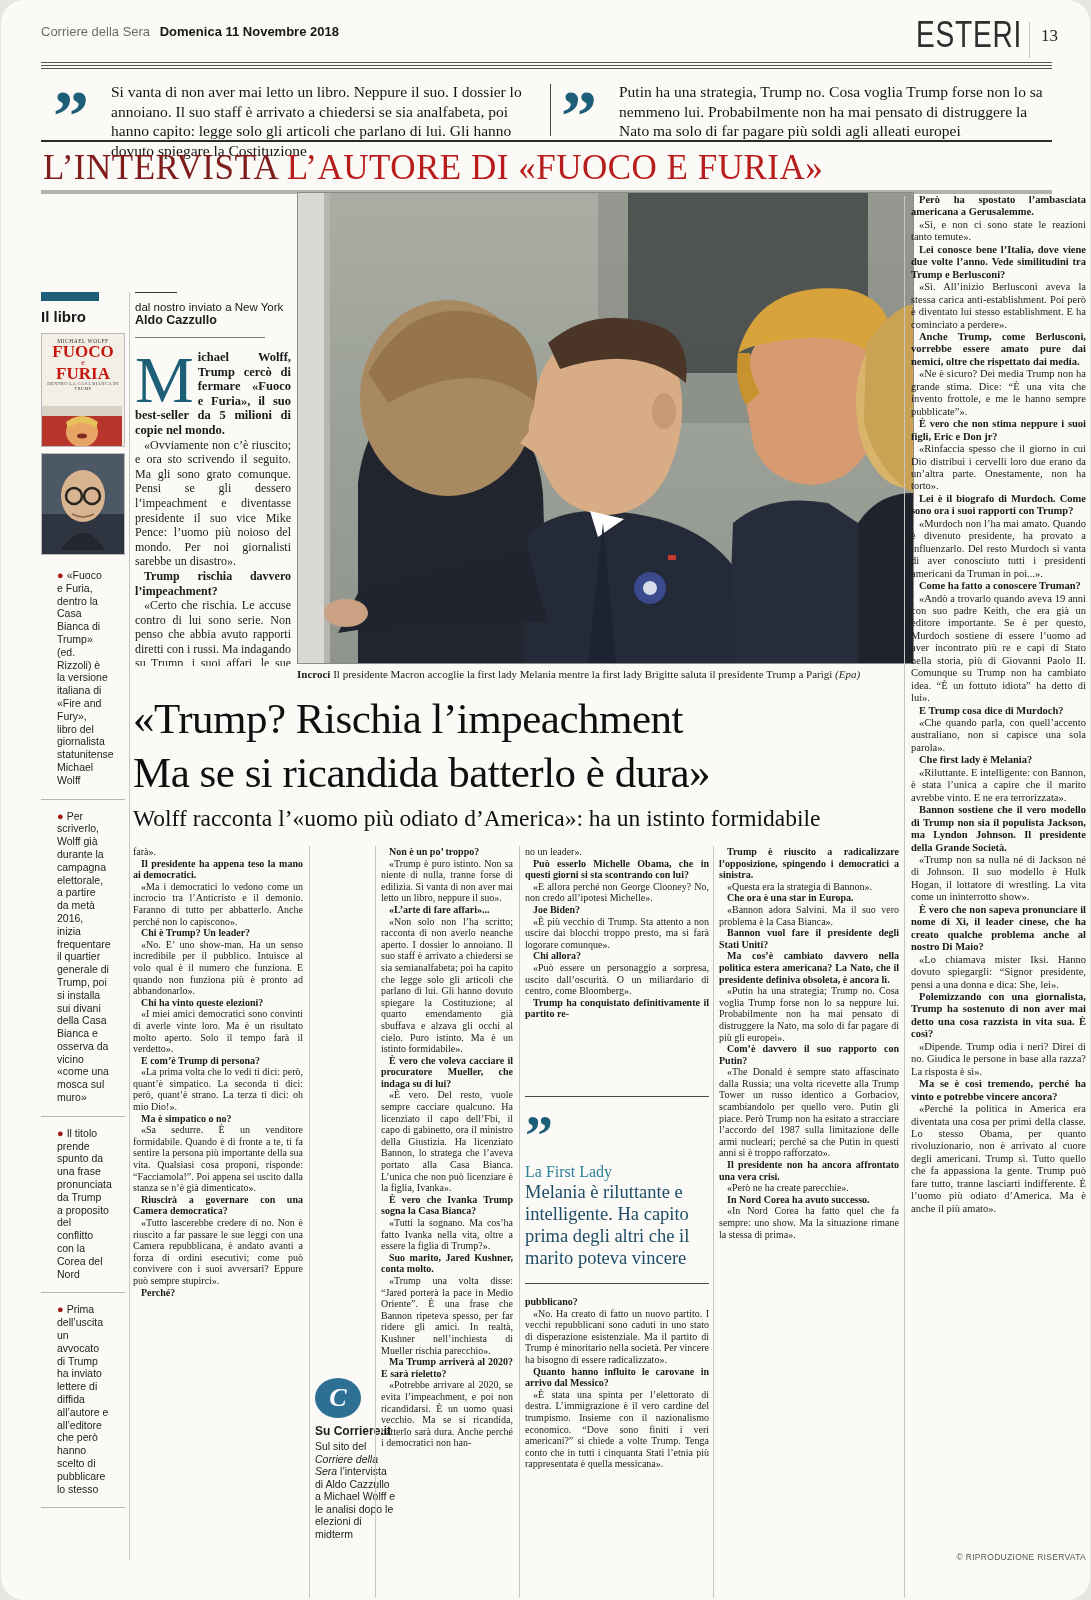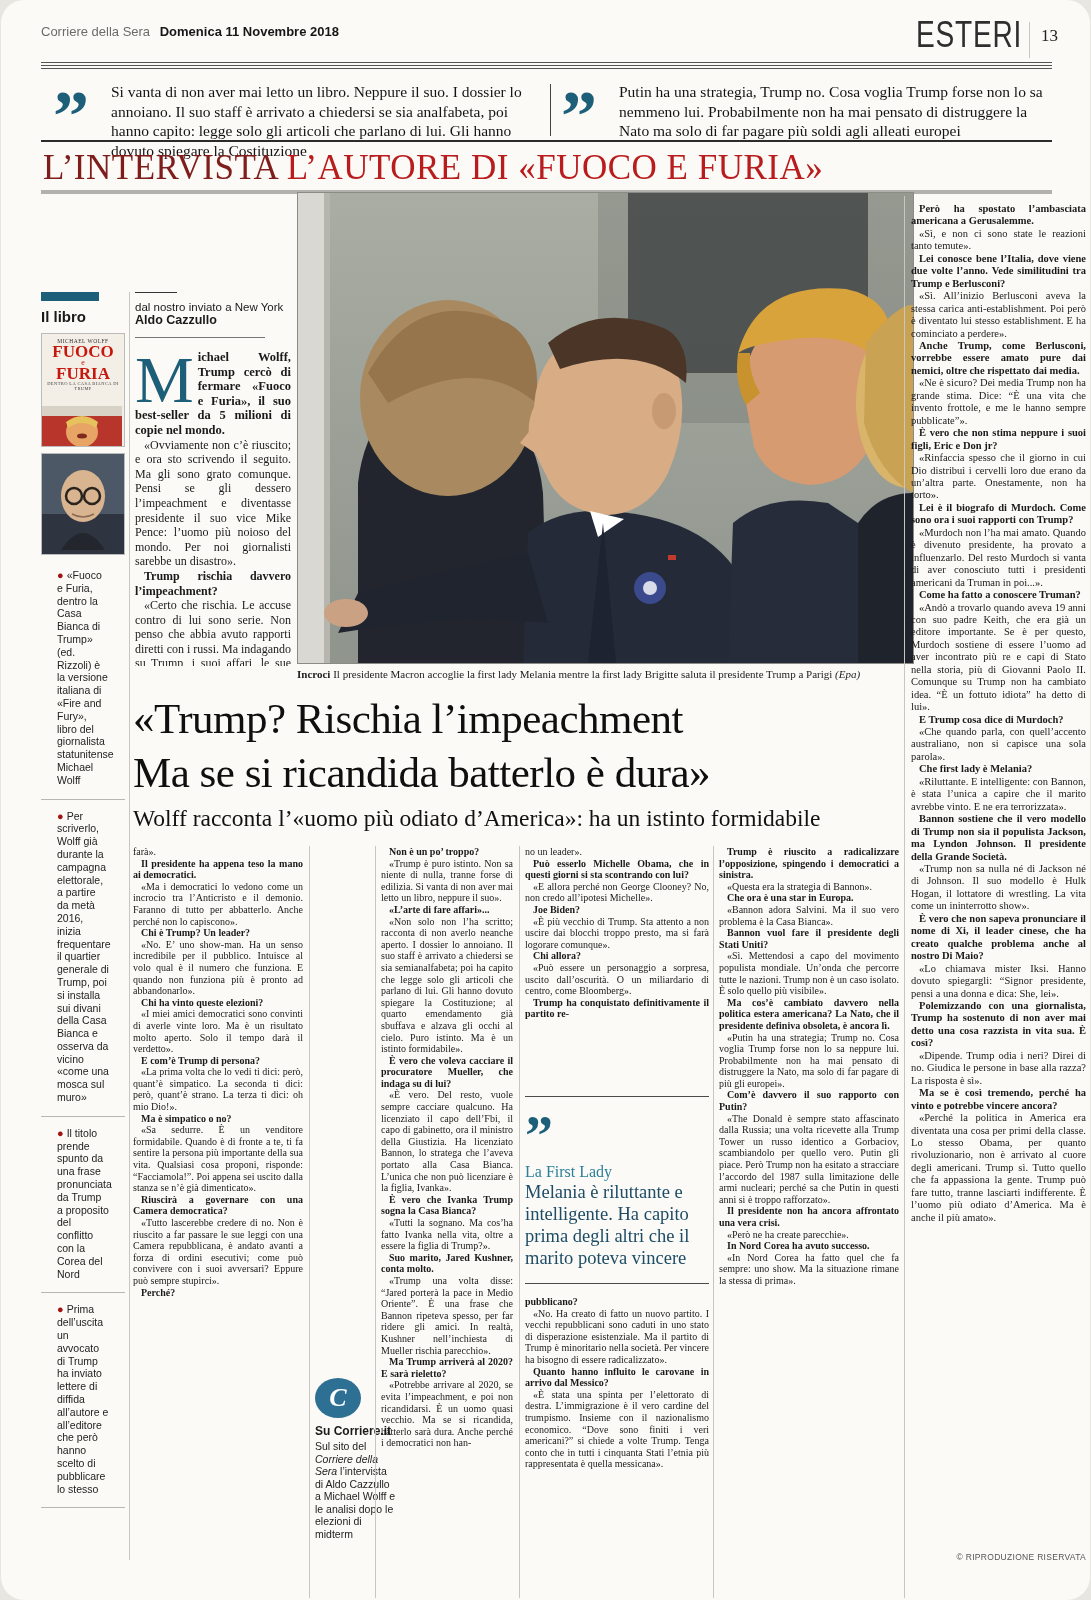--- a/index.html
+++ b/index.html
@@ -312,7 +312,7 @@
 
   <div class="vrule" style="left:903px;top:196px;height:1402px;"></div>
 
-  <div class="abs qa qa-right" style="left:910px;top:194px;width:175px;height:1352px;margin-top:9px;">
+  <div class="abs qa qa-right" style="left:910px;top:194px;width:175px;height:1352px;">
       <p class="q">Però ha spostato l’ambasciata americana a Gerusalemme.</p>
       <p class="a">«Sì, e non ci sono state le reazioni tanto temute».</p>
       <p class="q">Lei conosce bene l’Italia, dove viene due volte l’anno. Vede similitudini tra Trump e Berlusconi?</p>

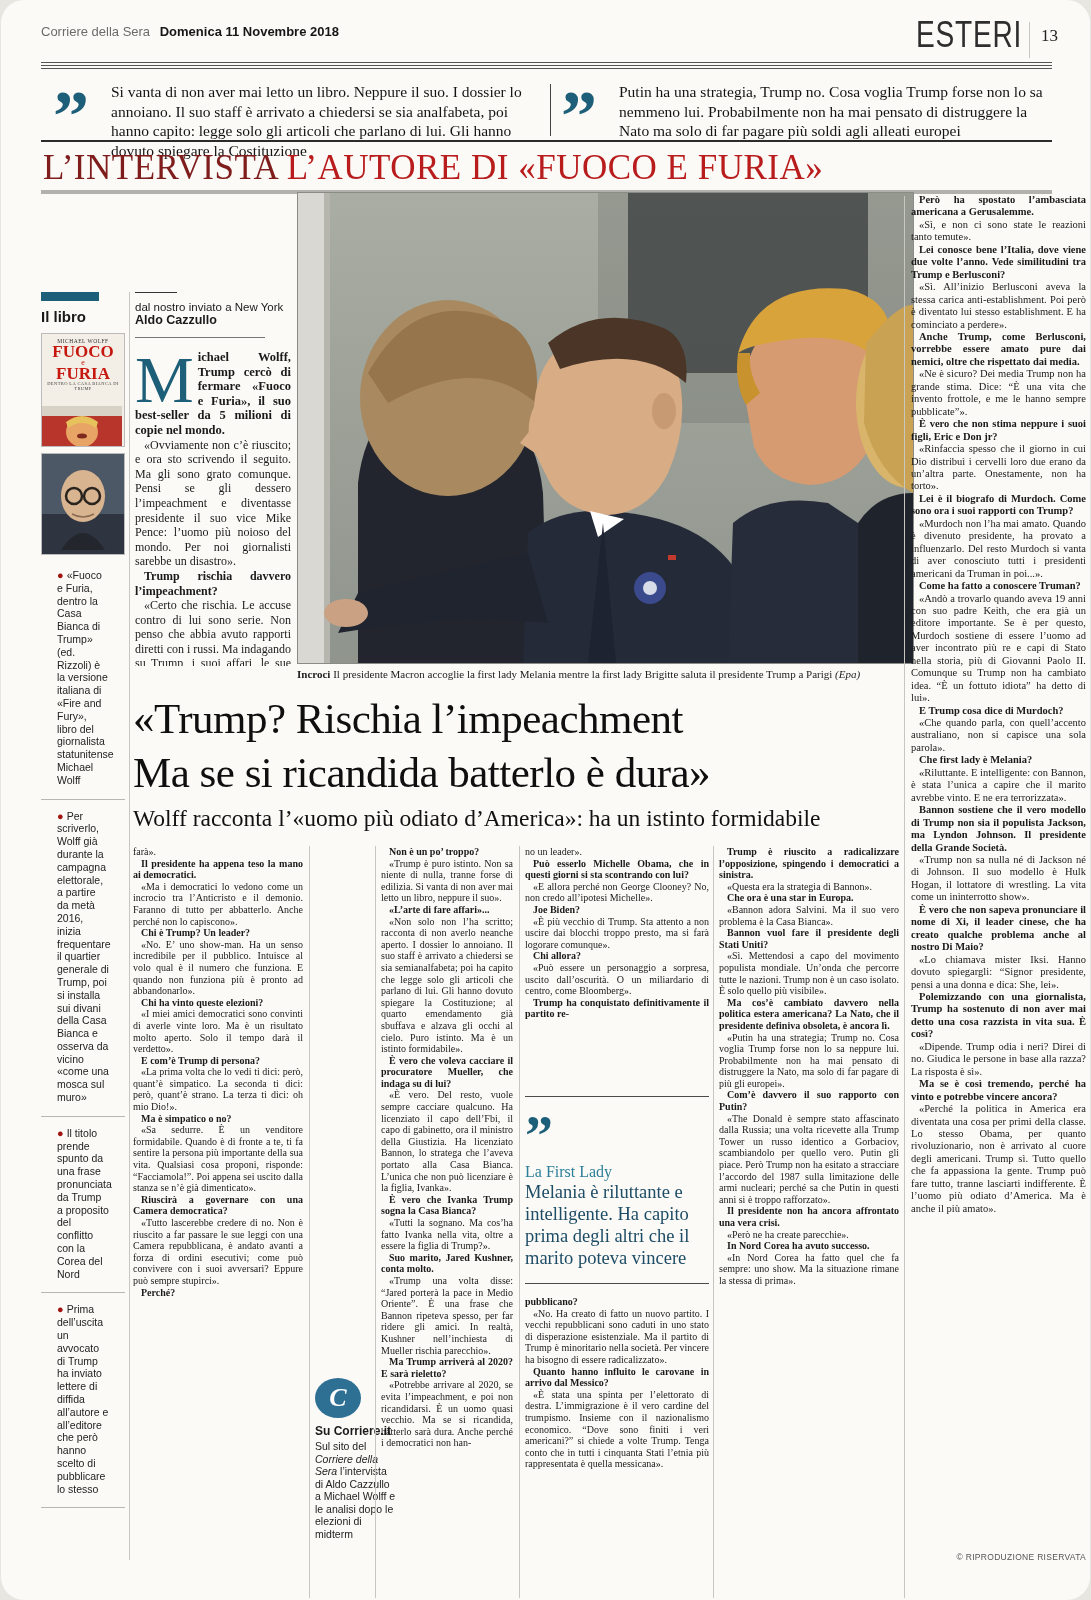--- a/index.html
+++ b/index.html
@@ -299,7 +299,6 @@
       <p class="q">Che ora è una star in Europa.</p>
       <p class="a">«Bannon adora Salvini. Ma il suo vero problema è la Casa Bianca».</p>
       <p class="q">Bannon vuol fare il presidente degli Stati Uniti?</p>
-      <p class="a">«Sì. Mettendosi a capo del movimento populista mondiale. Un’onda che percorre tutte le nazioni. Trump non è un caso isolato. È solo quello più visibile».</p>
       <p class="q">Ma cos’è cambiato davvero nella politica estera americana? La Nato, che il presidente definiva obsoleta, è ancora lì.</p>
       <p class="a">«Putin ha una strategia; Trump no. Cosa voglia Trump forse non lo sa neppure lui. Probabilmente non ha mai pensato di distruggere la Nato, ma solo di far pagare di più gli europei».</p>
       <p class="q">Com’è davvero il suo rapporto con Putin?</p>

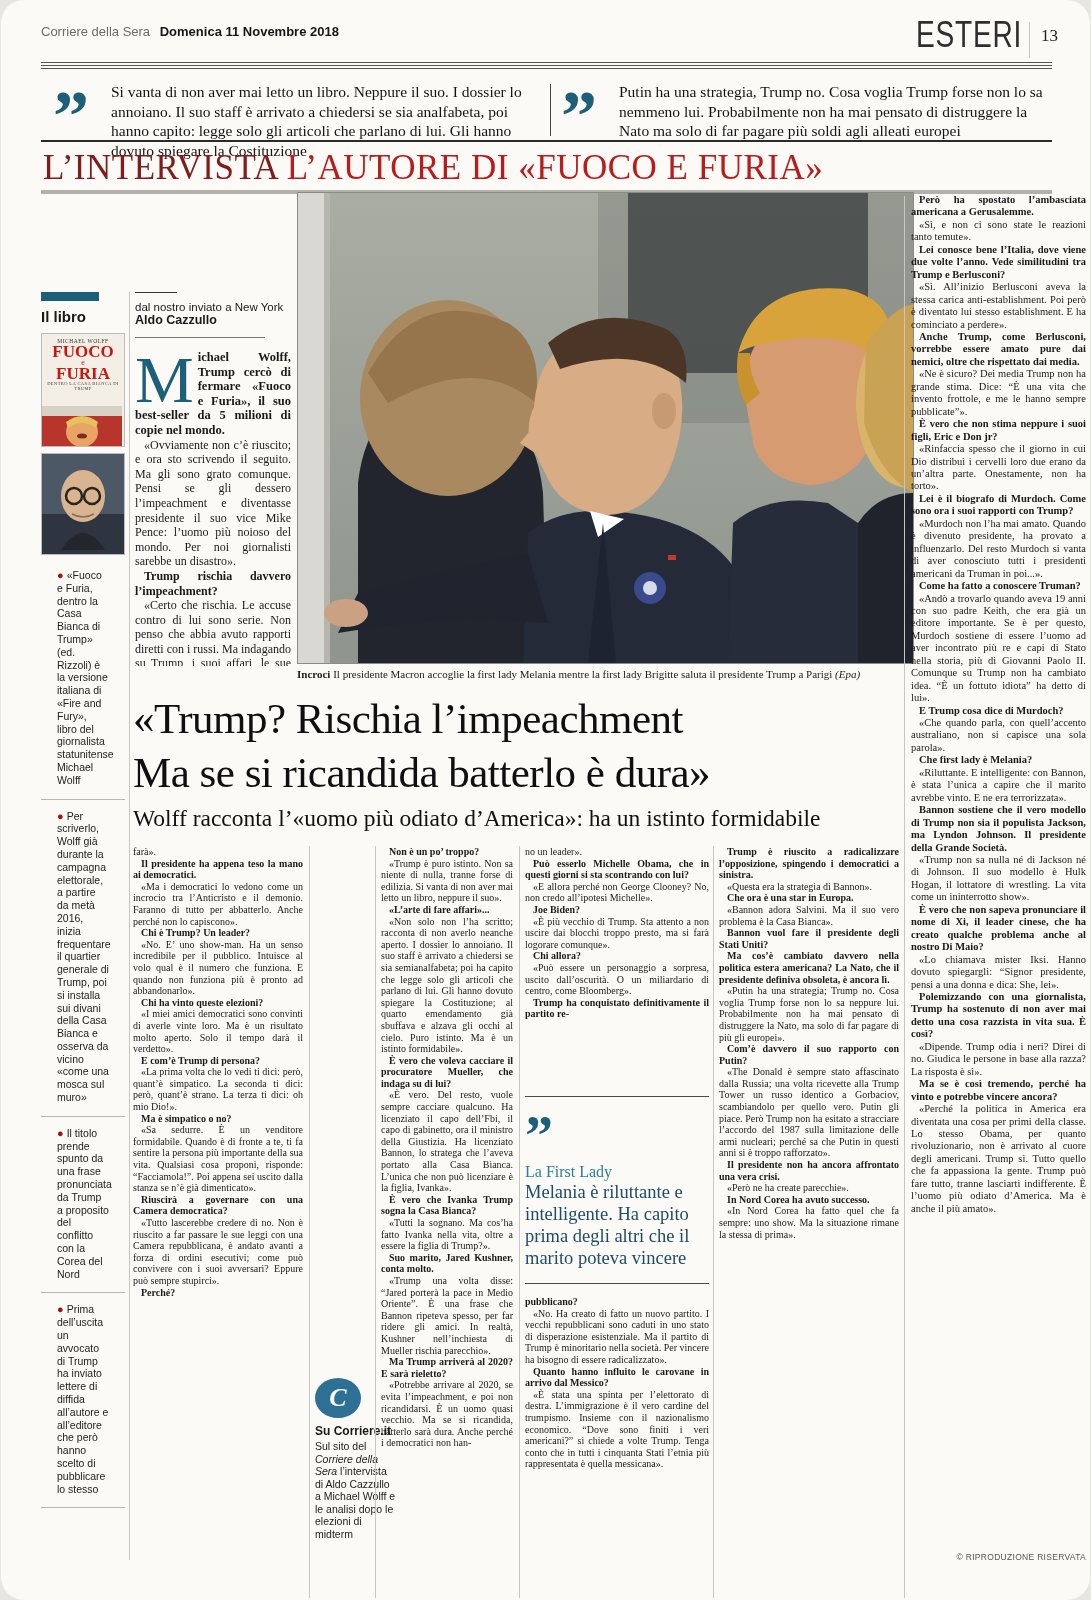--- a/index.html
+++ b/index.html
@@ -226,7 +226,7 @@
       <p class="q">Chi è Trump? Un leader?</p>
       <p class="a">«No. E’ uno show-man. Ha un senso incredibile per il pubblico. Intuisce al volo qual è il numero che funziona. E quando non funziona più è pronto ad abbandonarlo».</p>
       <p class="q">Chi ha vinto queste elezioni?</p>
-      <p class="a">«I miei amici democratici sono convinti di averle vinte loro. Ma è un risultato molto aperto. Solo il tempo darà il verdetto».</p>
+      <p class="a">«I miei amici democratici sono convinti di averle vinte loro. Ma è un risultato molto aperto. Solo il tempo farà il verdetto».</p>
       <p class="q">E com’è Trump di persona?</p>
       <p class="a">«La prima volta che lo vedi ti dici: però, quant’è simpatico. La seconda ti dici: però, quant’è strano. La terza ti dici: oh mio Dio!».</p>
       <p class="q">Ma è simpatico o no?</p>

